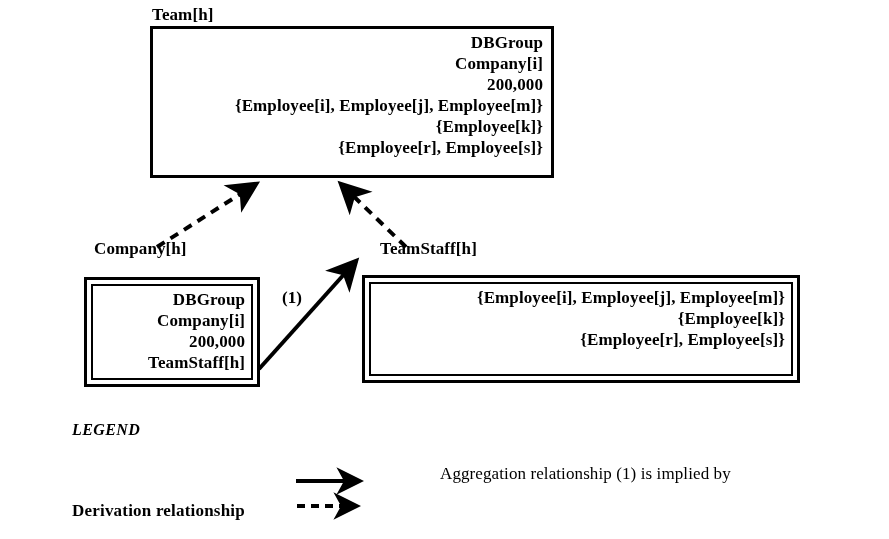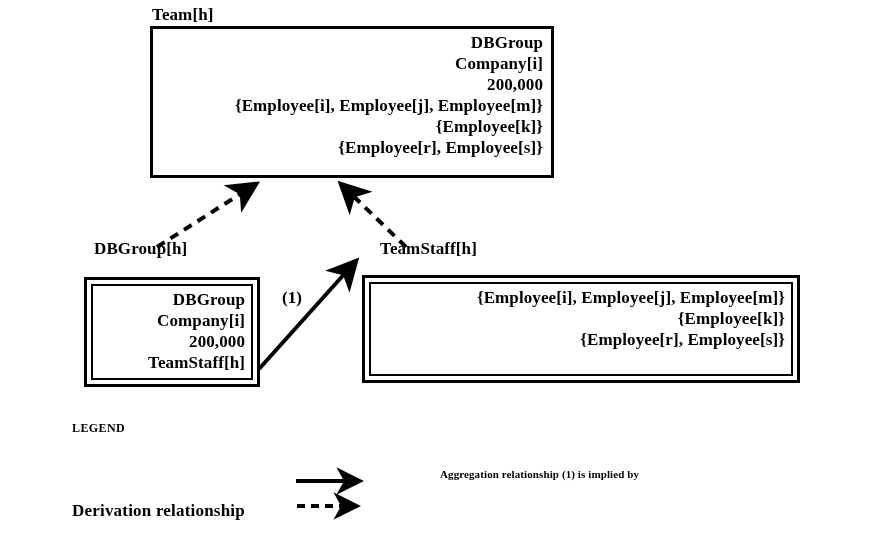--- a/index.html
+++ b/index.html
@@ -127,7 +127,7 @@
     </div>
   </div>
 
-  <div class="abs box-label" style="left:94px; top:239px;">DBGroup[h]</div>
+  <div class="abs box-label" style="left:94px; top:239px;">Company[h]</div>
 
   <div class="abs box-double-outer" style="left:84px; top:277px; width:176px; height:110px;">
     <div class="box-double-inner">

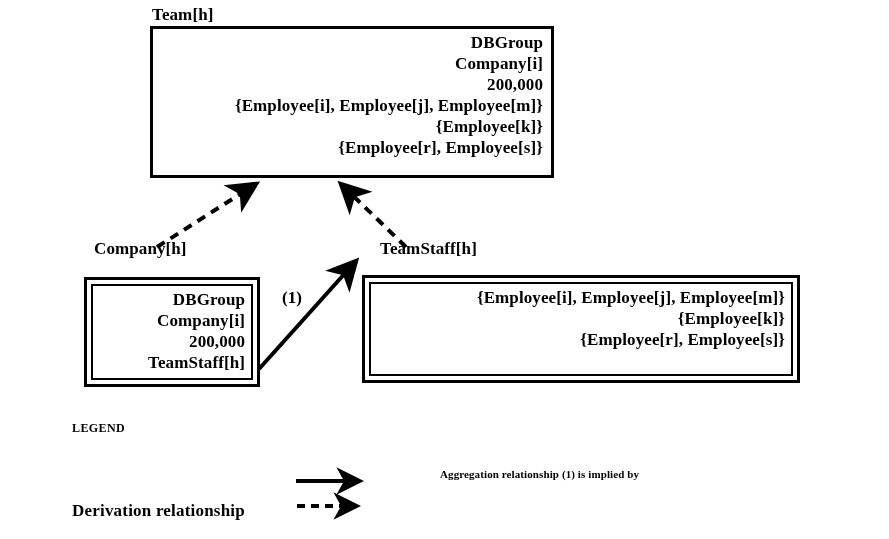--- a/index.html
+++ b/index.html
@@ -87,10 +87,11 @@
   
   .legend-title {
     font-family: "Liberation Serif", "DejaVu Serif", serif;
-    font-size: 12px;
+    font-size: 16px;
     font-weight: bold;
     letter-spacing: 0.4px;
     white-space: nowrap;
+    font-style: italic;
   }
   .legend-item-label {
     font-family: "Liberation Serif", "DejaVu Serif", serif;

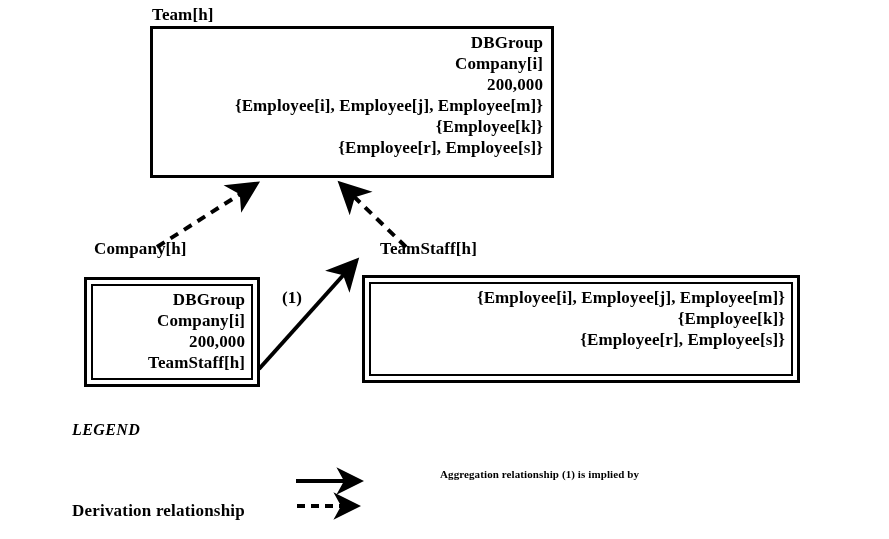--- a/index.html
+++ b/index.html
@@ -102,8 +102,8 @@
   }
   .legend-note {
     font-family: "Liberation Serif", "DejaVu Serif", serif;
-    font-size: 11px;
-    font-weight: bold;
+    font-size: 17px;
+    font-weight: normal;
     line-height: 22px;
     white-space: nowrap;
     letter-spacing: 0.1px;

